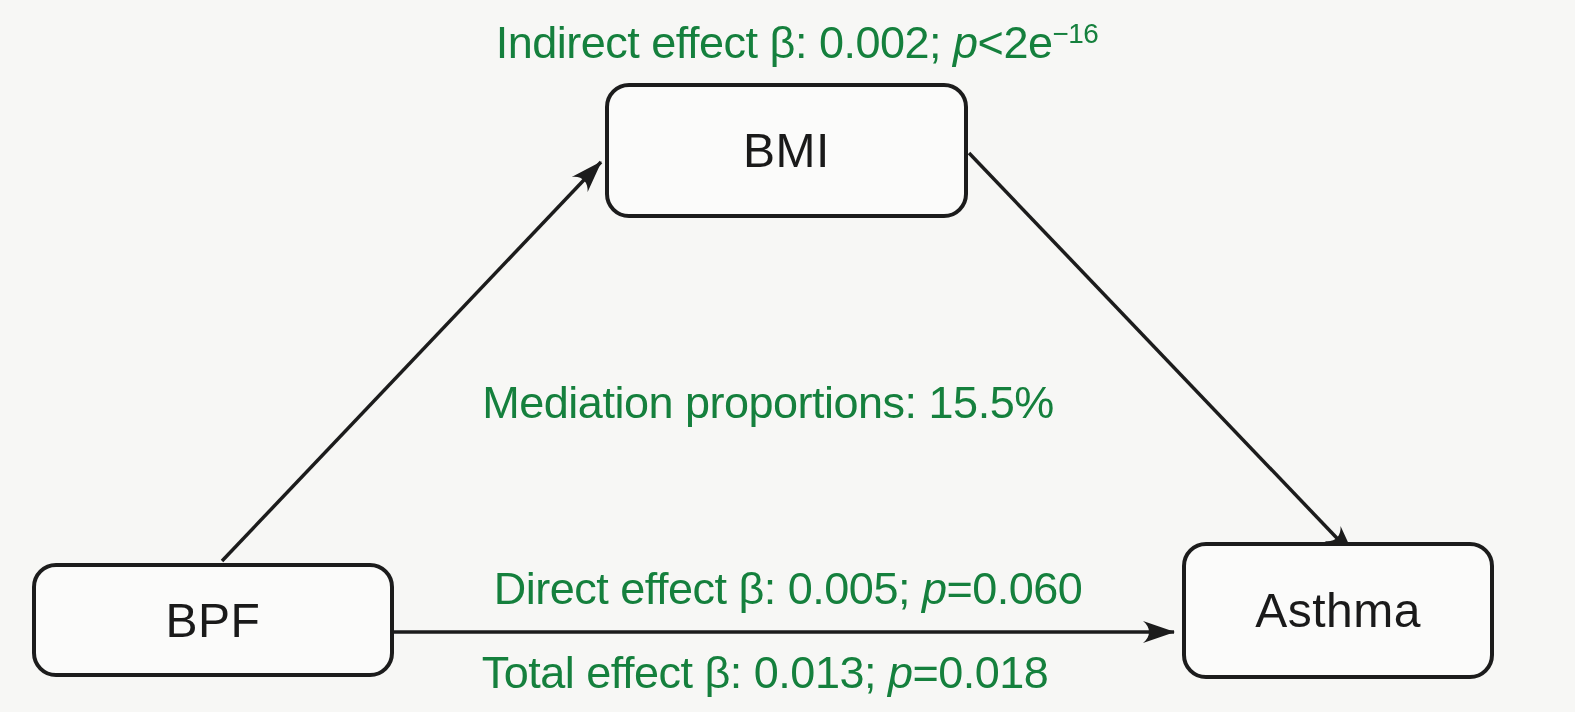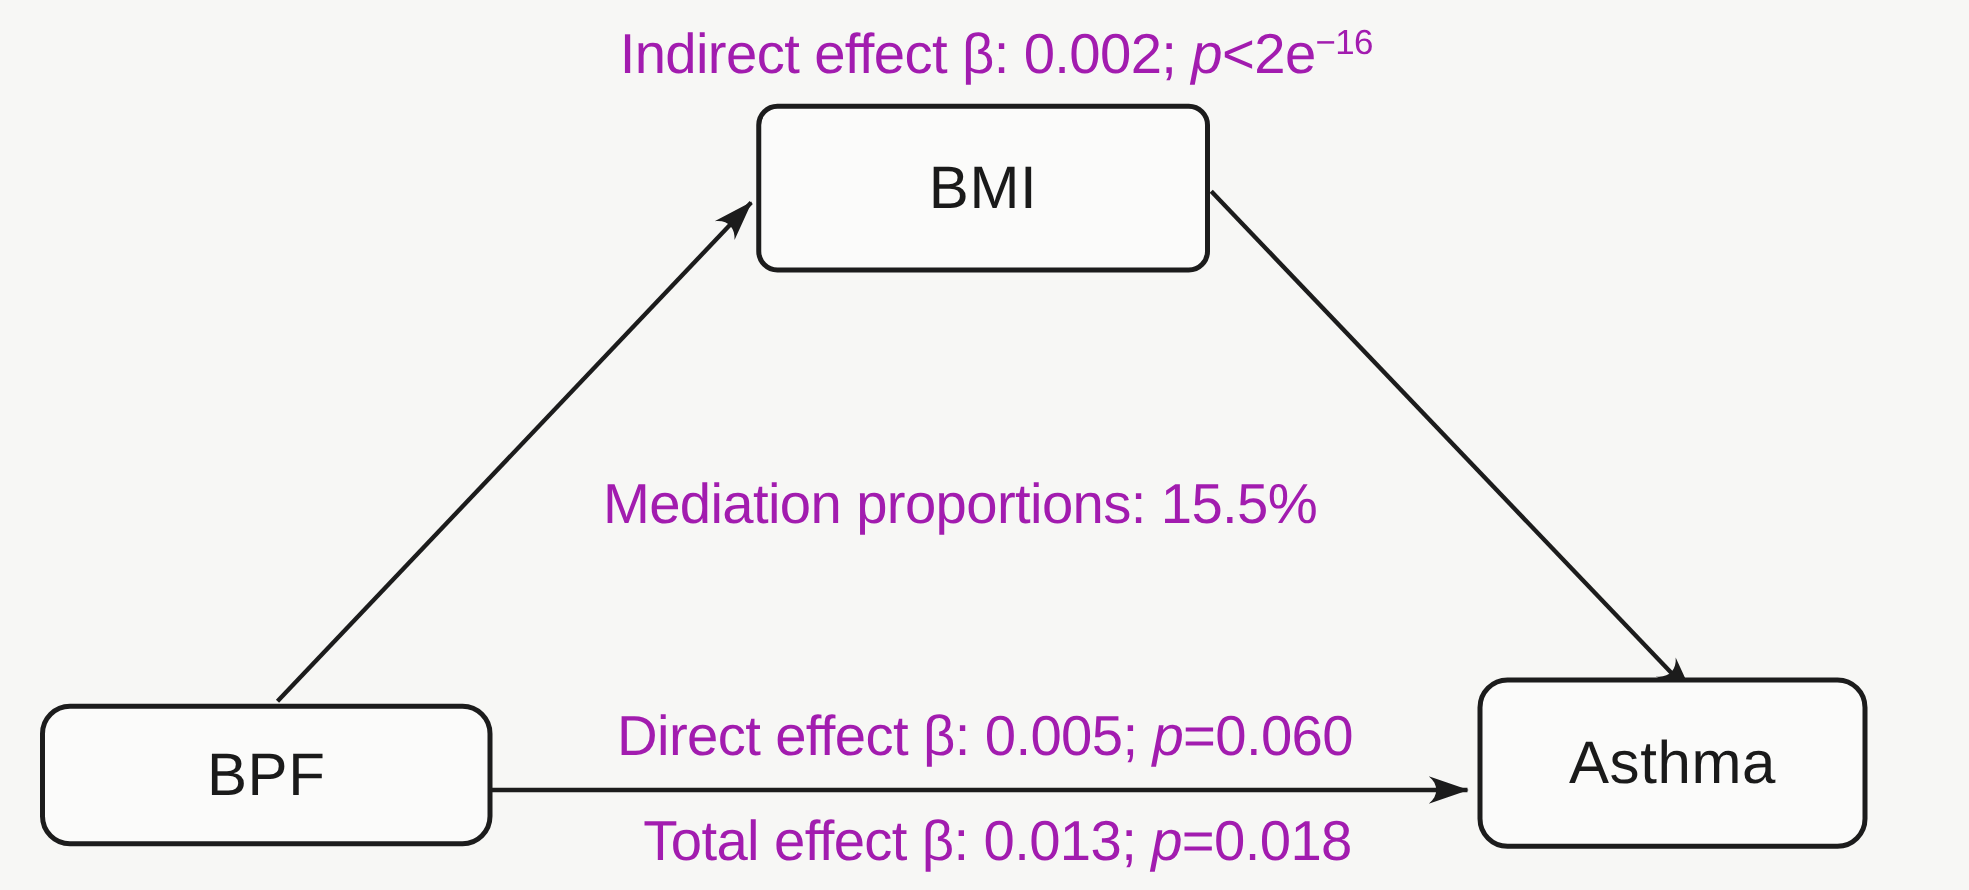--- a/index.html
+++ b/index.html
@@ -42,7 +42,7 @@
     white-space: nowrap;
     font-size: 45px;
     letter-spacing: -0.5px;
-    color: #a21caf;
+    color: #15803d;
     transform: translateX(-50%);
     line-height: 1.1;
   }

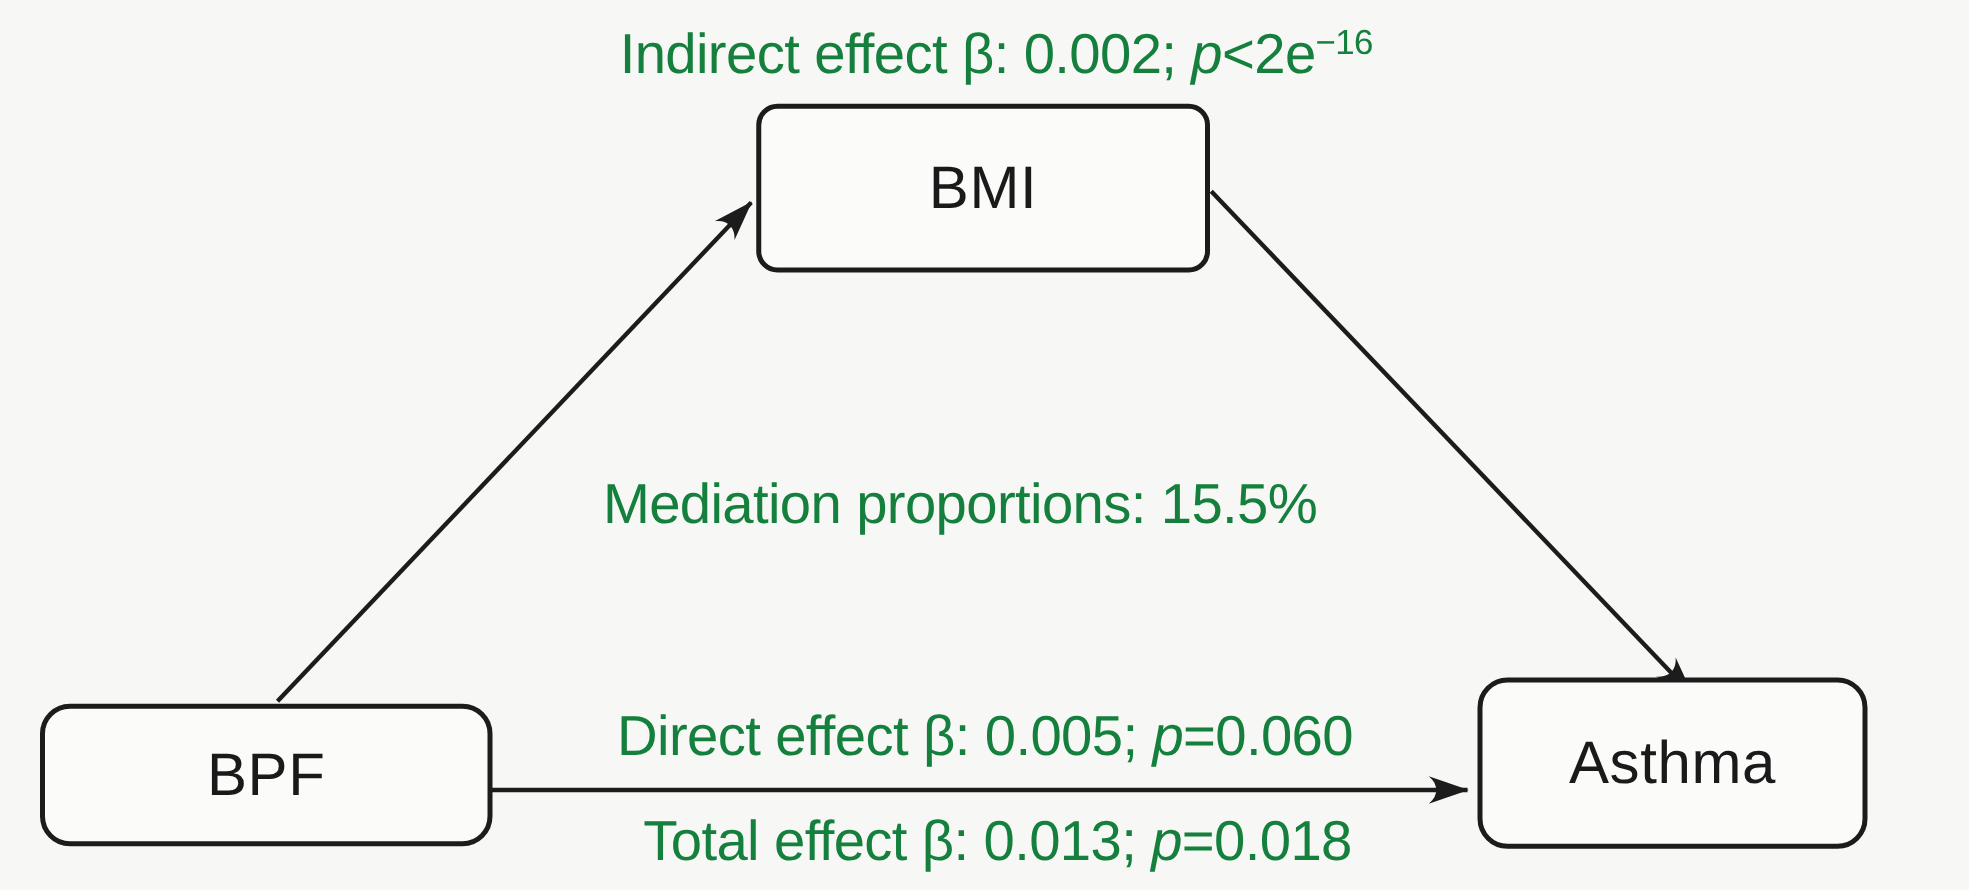--- a/index.html
+++ b/index.html
@@ -35,7 +35,7 @@
     color: #1a1a1a;
   }
   .node-bpf    { left: 32px;   top: 563px; width: 362px; height: 114px; }
-  .node-bmi    { left: 605px;  top: 83px;  width: 363px; height: 135px; border-radius: 17px; }
+  .node-bmi    { left: 605px;  top: 83px;  width: 363px; height: 135px; }
   .node-asthma { left: 1182px; top: 542px; width: 312px; height: 137px; }
   .edge-label {
     position: absolute;

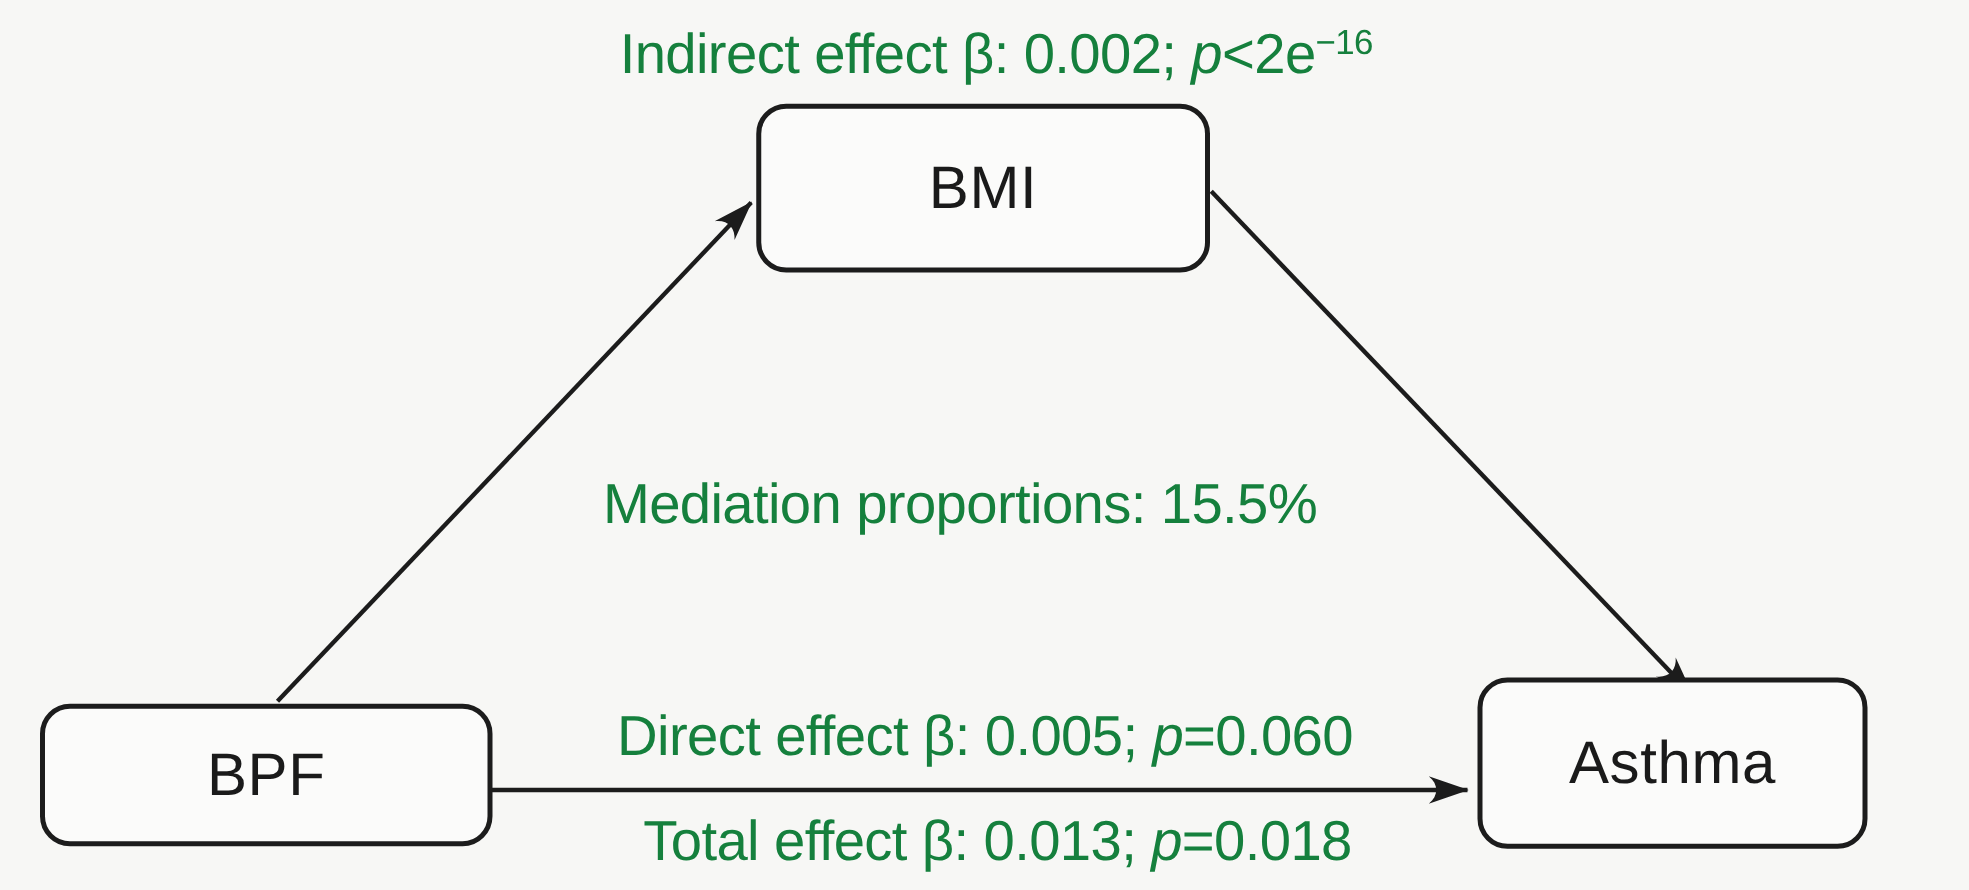--- a/index.html
+++ b/index.html
@@ -56,7 +56,7 @@
   .label-indirect  { left: 797px; top: 18px; }
   .label-mediation { left: 768px; top: 378px; text-align: center; }
   .label-direct    { left: 788px; top: 564px; }
-  .label-total     { left: 765px; top: 648px; margin-left: 33px; }
+  .label-total     { left: 765px; top: 648px; }
 </style>
 </head>
 <body>

